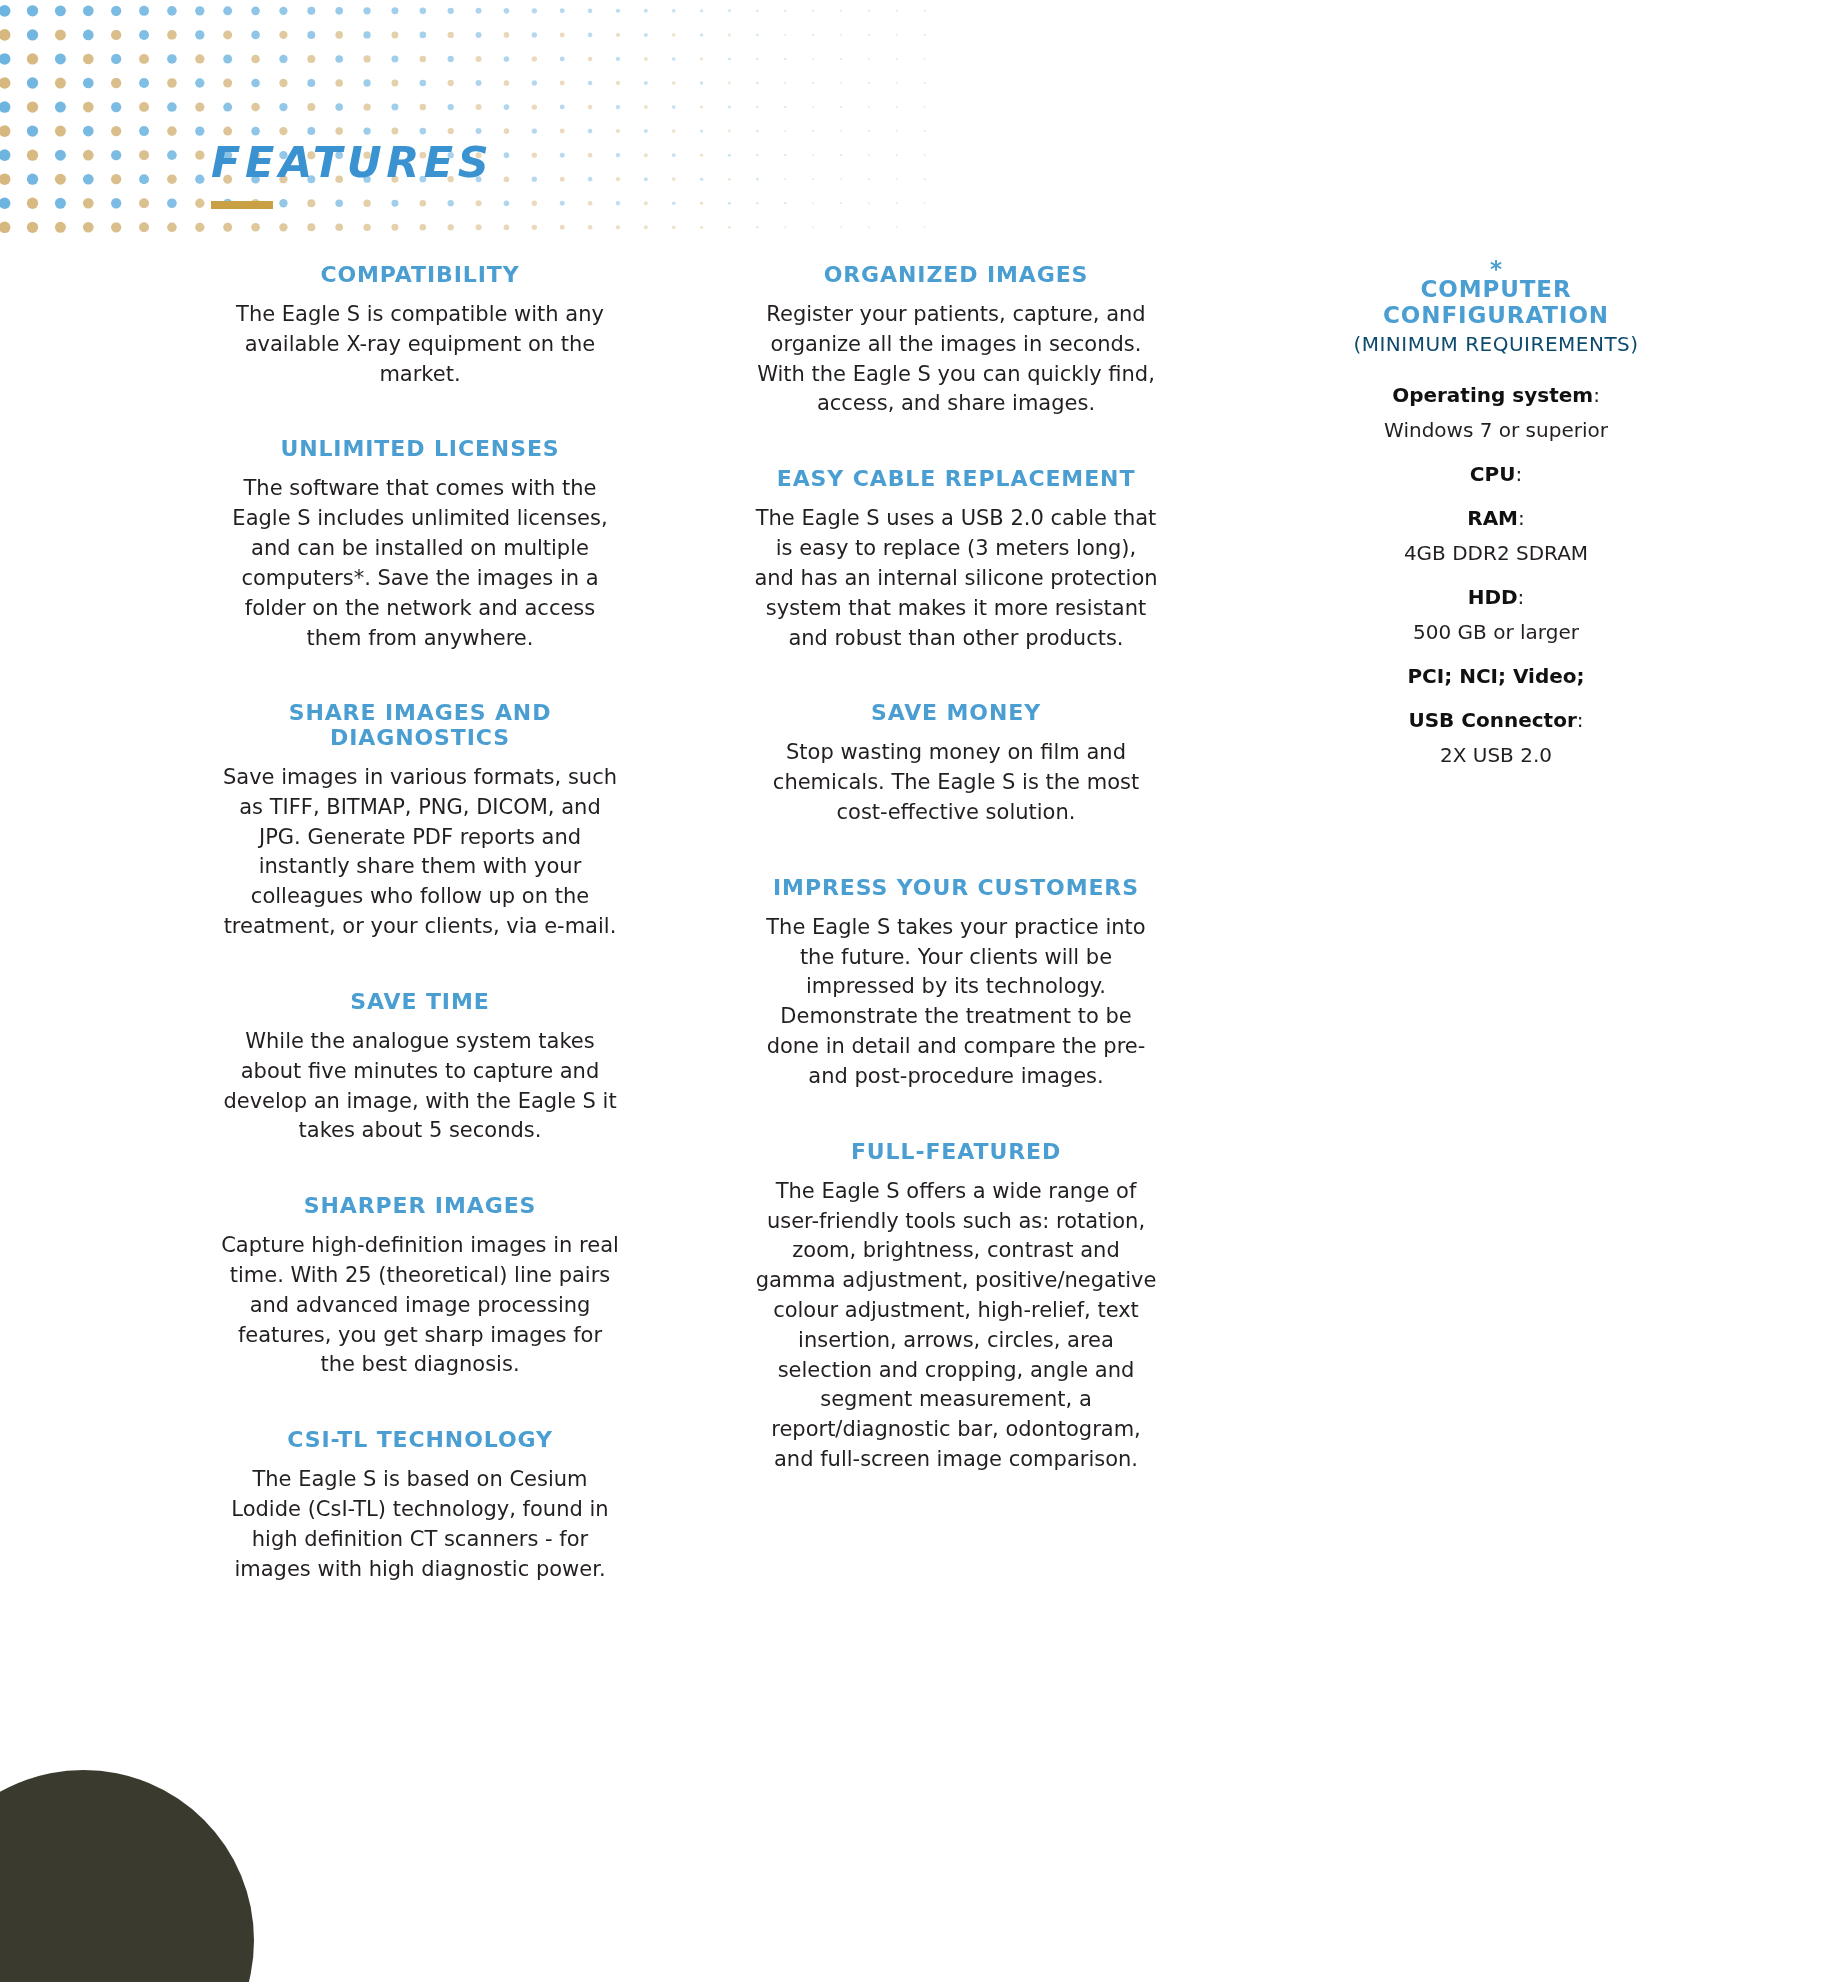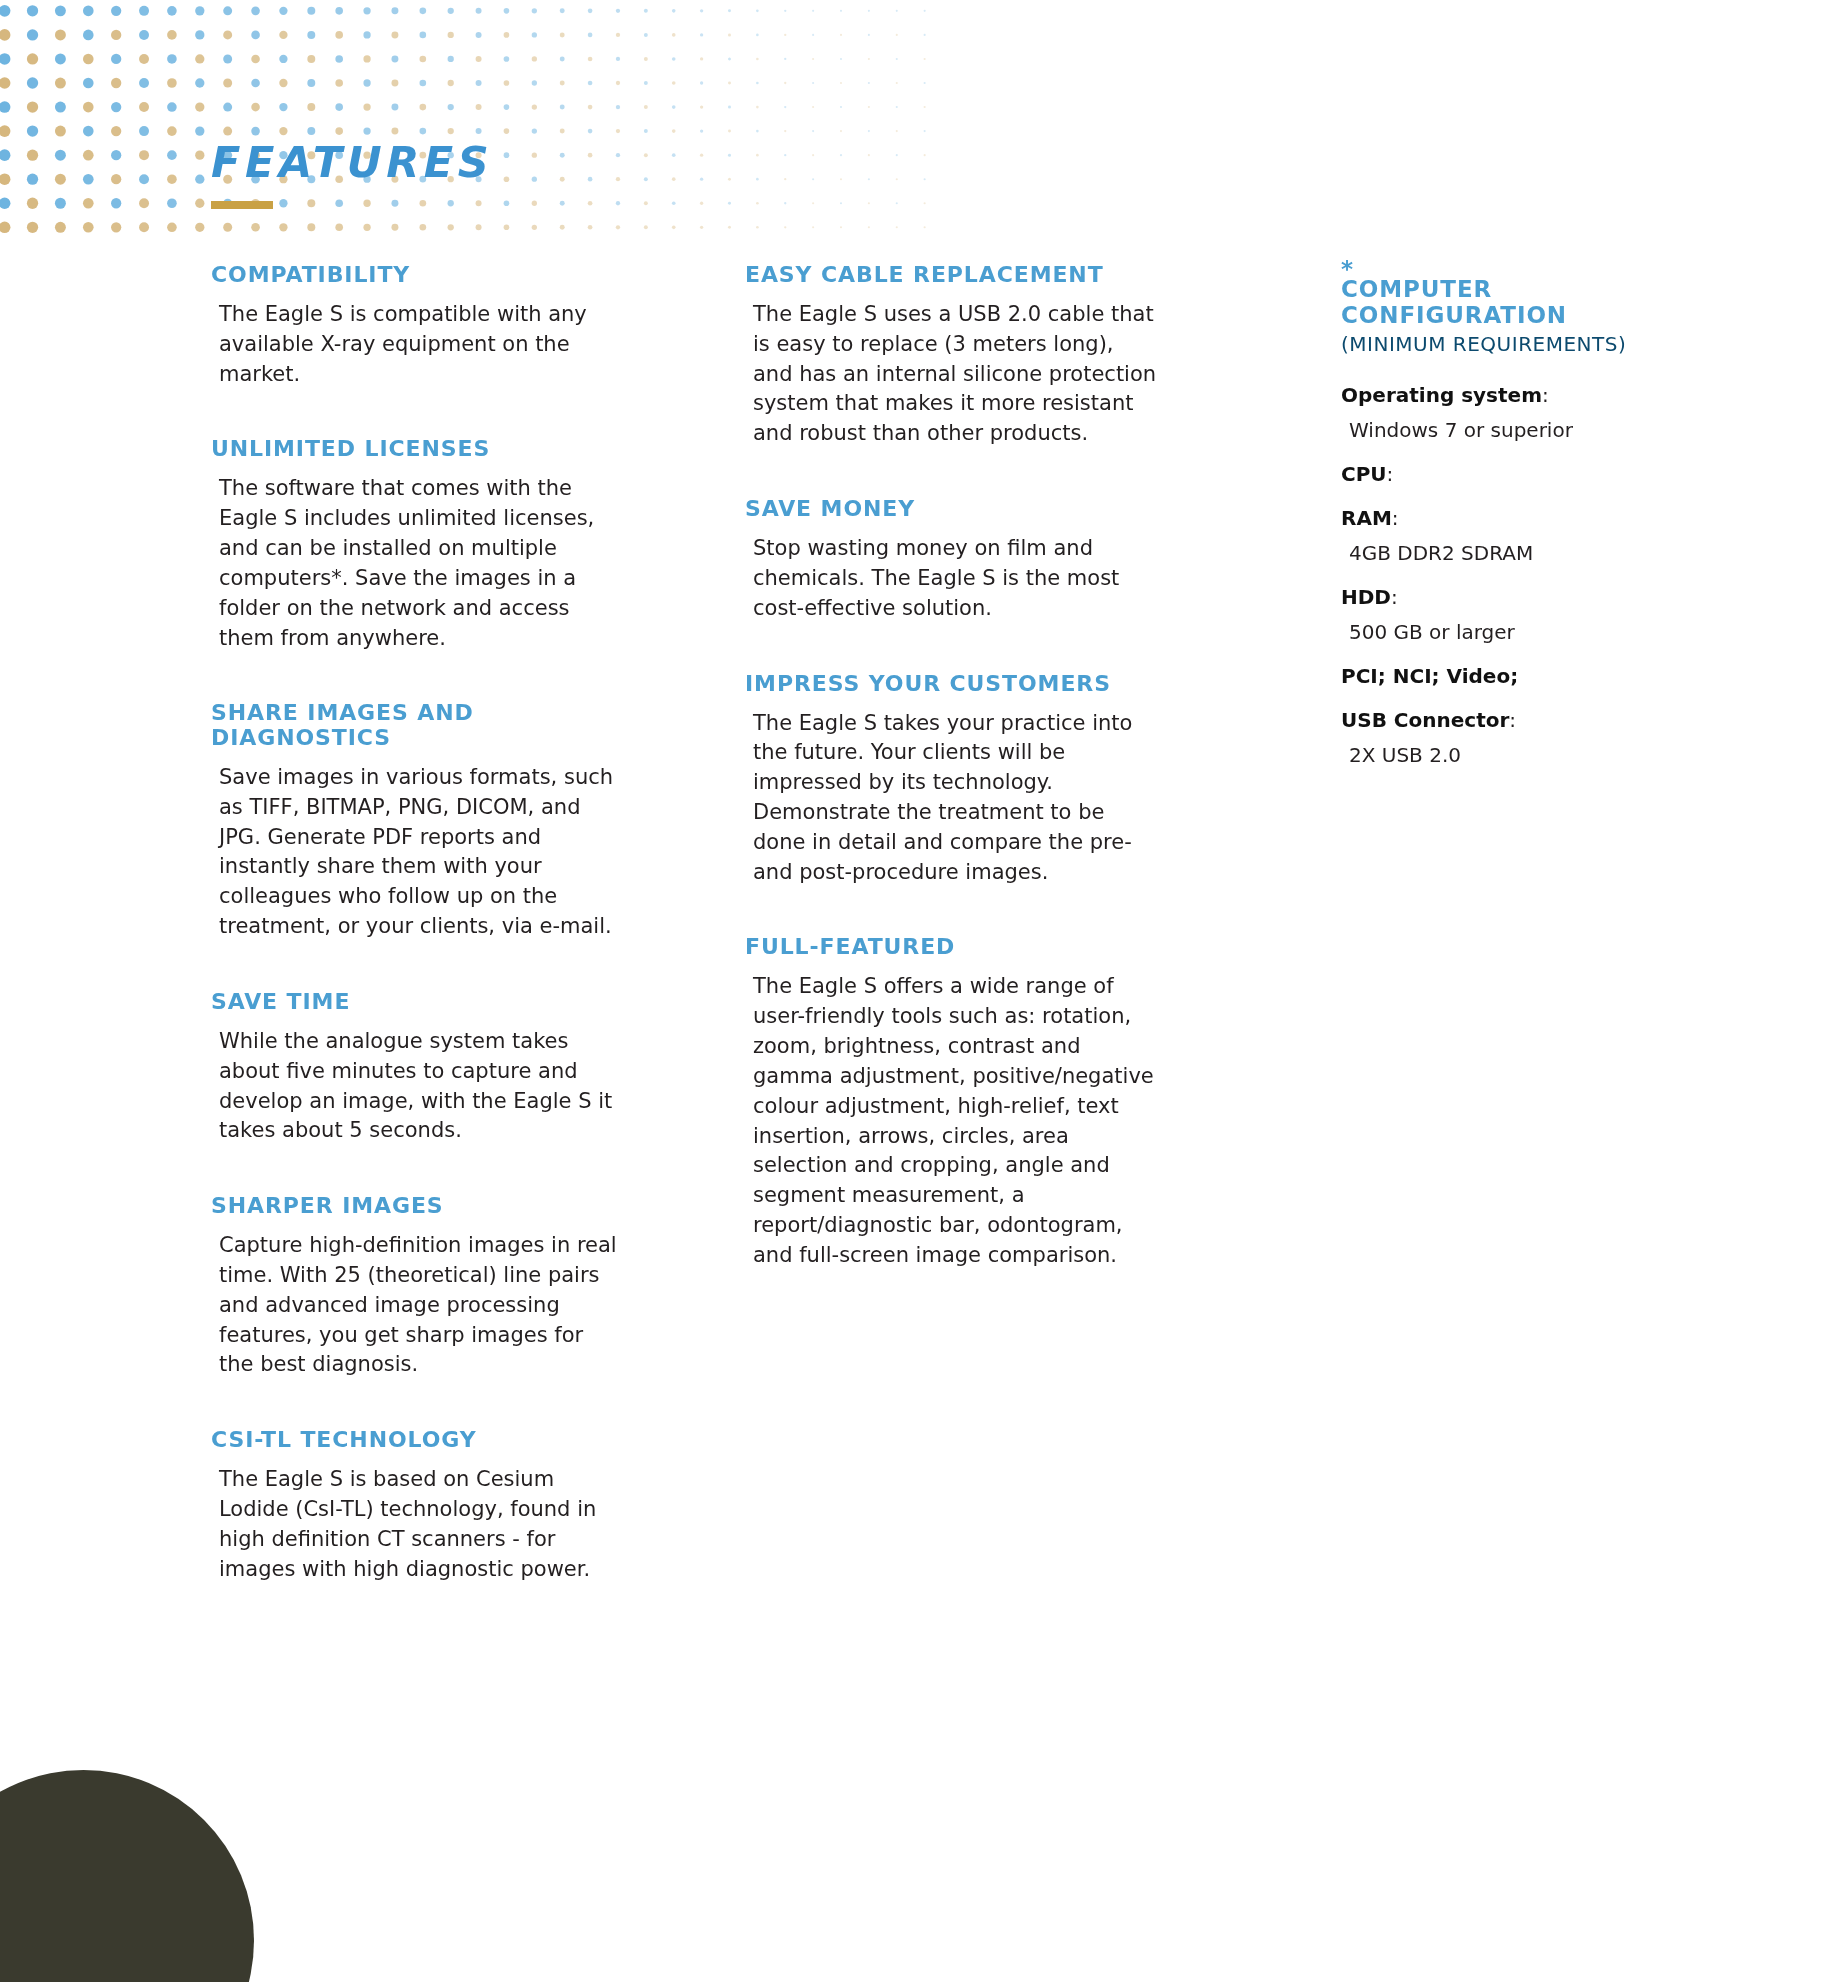--- a/index.html
+++ b/index.html
@@ -72,6 +72,7 @@
   .col {
     position: absolute;
     top: 0;
+    text-align: center;
   }
   #col-1 { left: 211px;  width: 418px; }
   #col-2 { left: 745px;  width: 422px; }

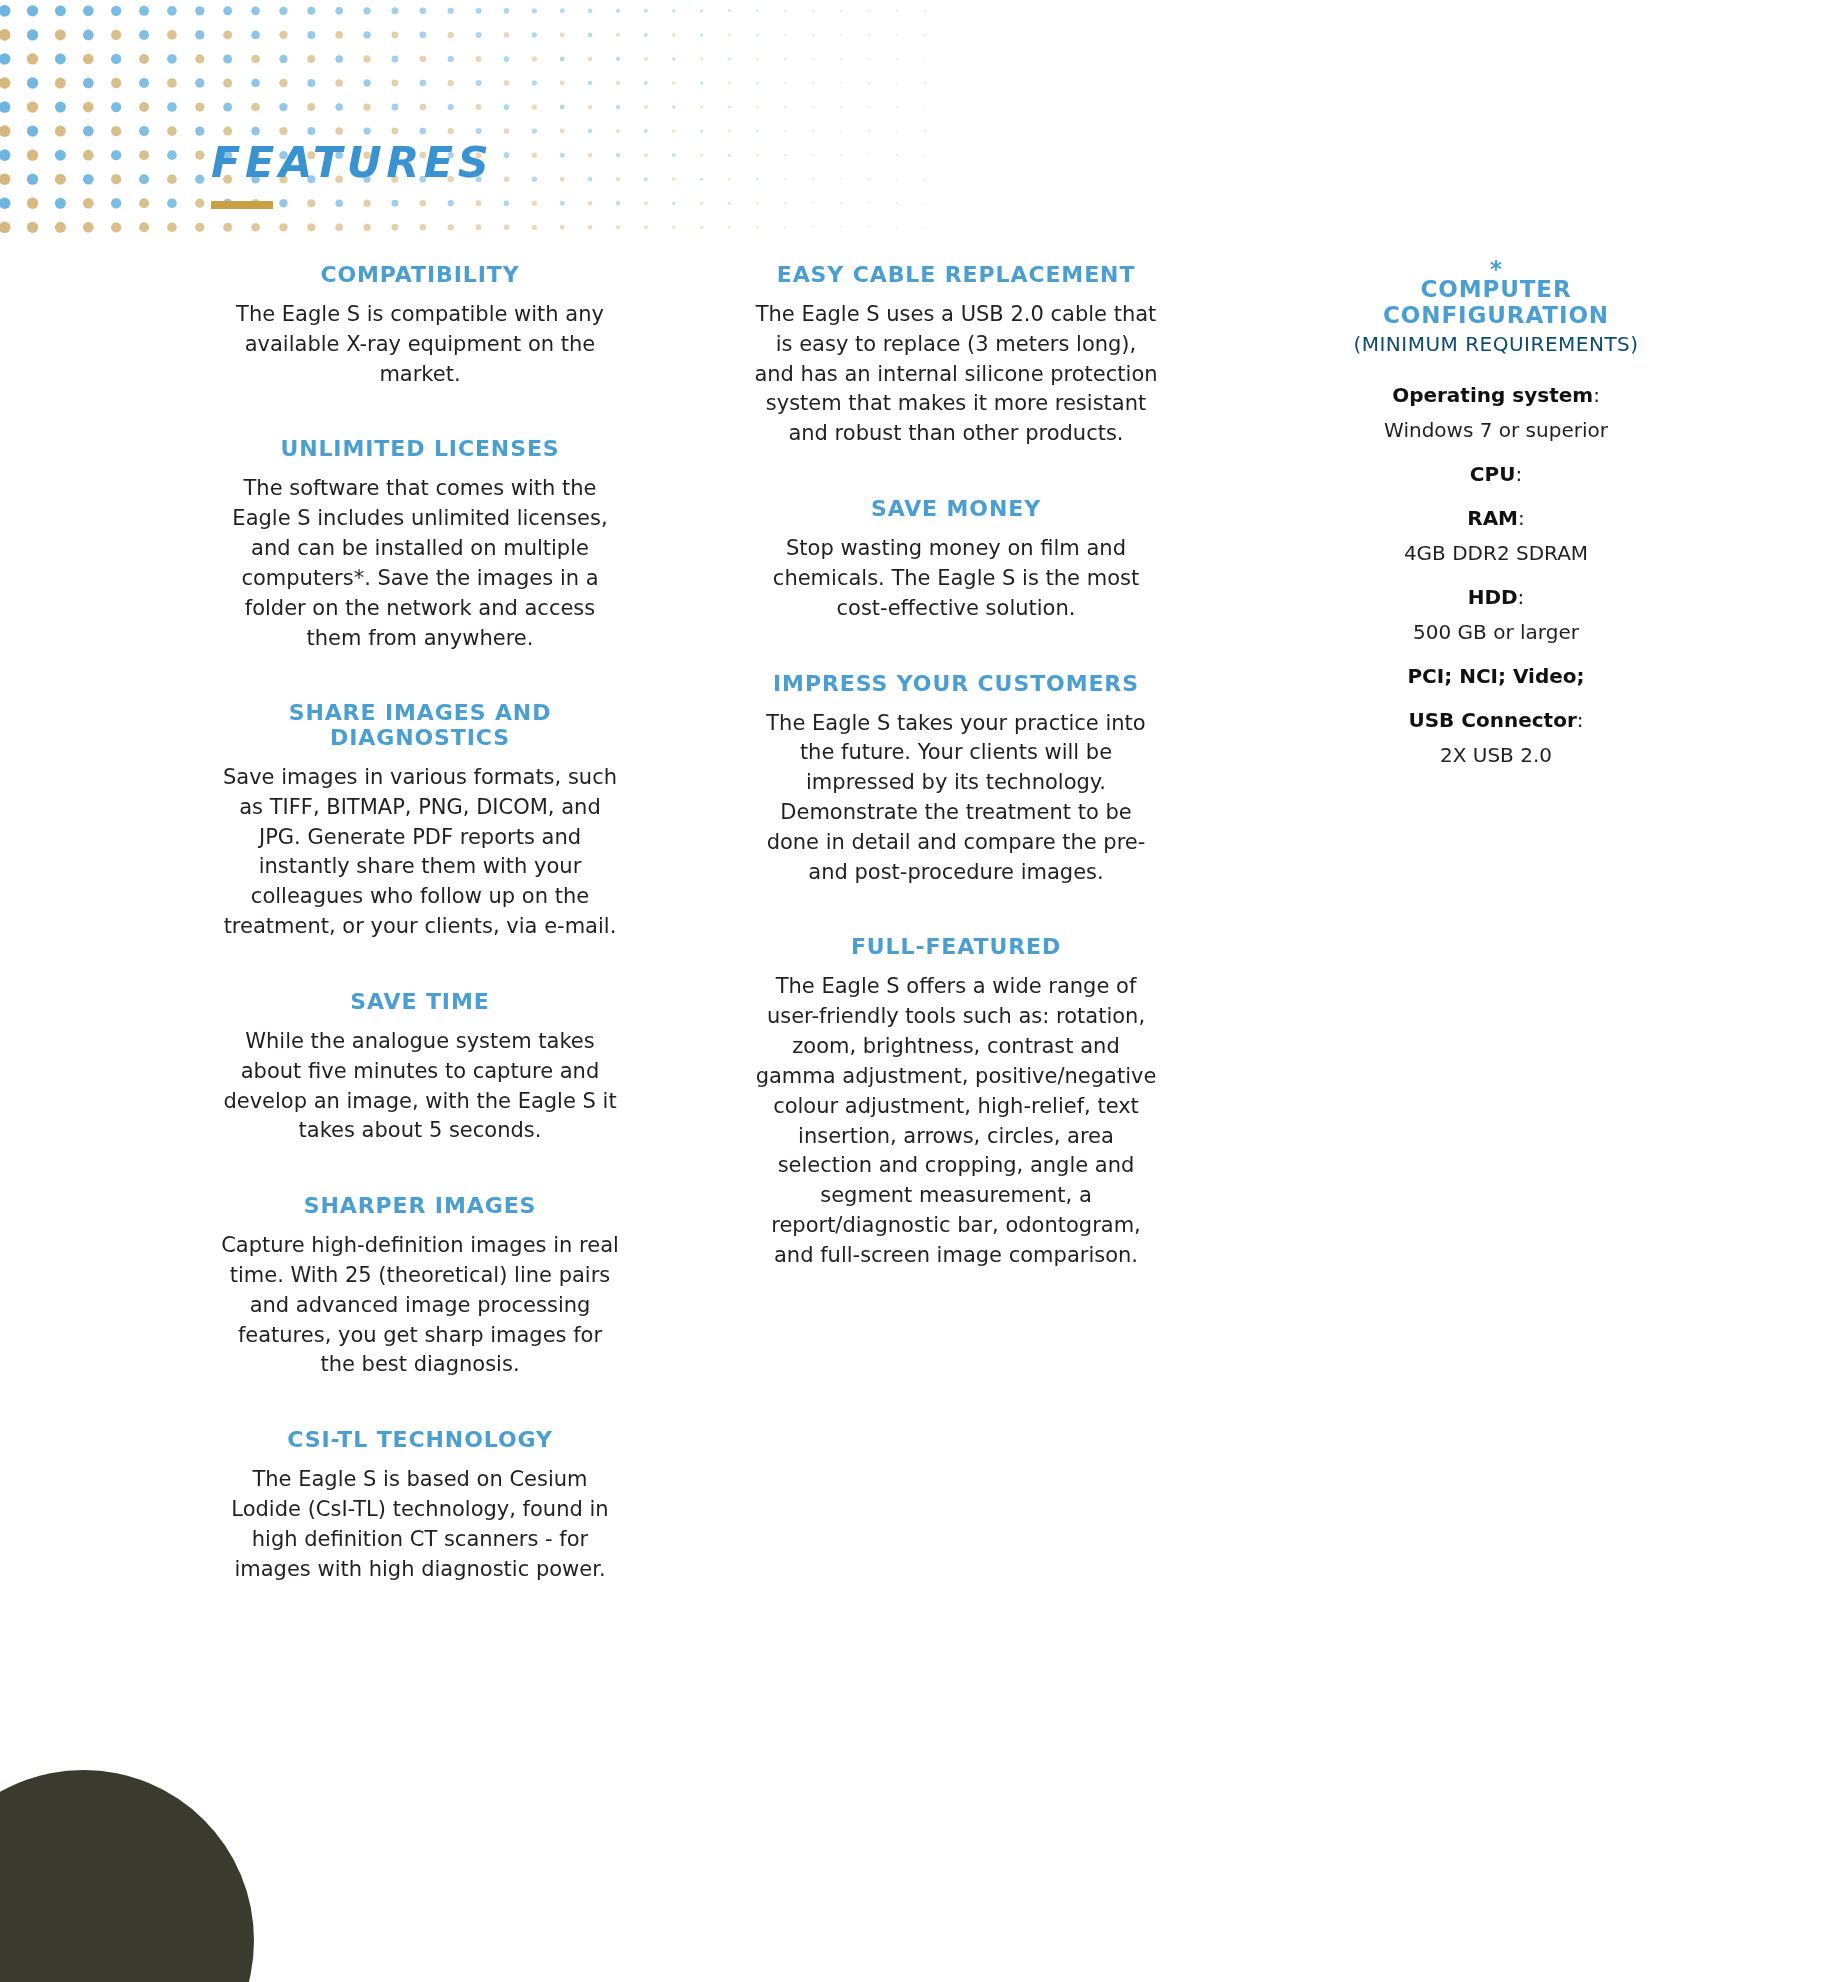--- a/index.html
+++ b/index.html
@@ -529,6 +529,10 @@
     </div>
   <div class="col" id="col-2">
       <div class="feature">
+        <h2 class="feature-title">ORGANIZED IMAGES</h2>
+        <p class="feature-body">Register your patients, capture, and organize all the images in seconds. With the Eagle S you can quickly find, access, and share images.</p>
+      </div>
+      <div class="feature">
         <h2 class="feature-title">EASY CABLE REPLACEMENT</h2>
         <p class="feature-body">The Eagle S uses a USB 2.0 cable that is easy to replace (3 meters long), and has an internal silicone protection system that makes it more resistant and robust than other products.</p>
       </div>

